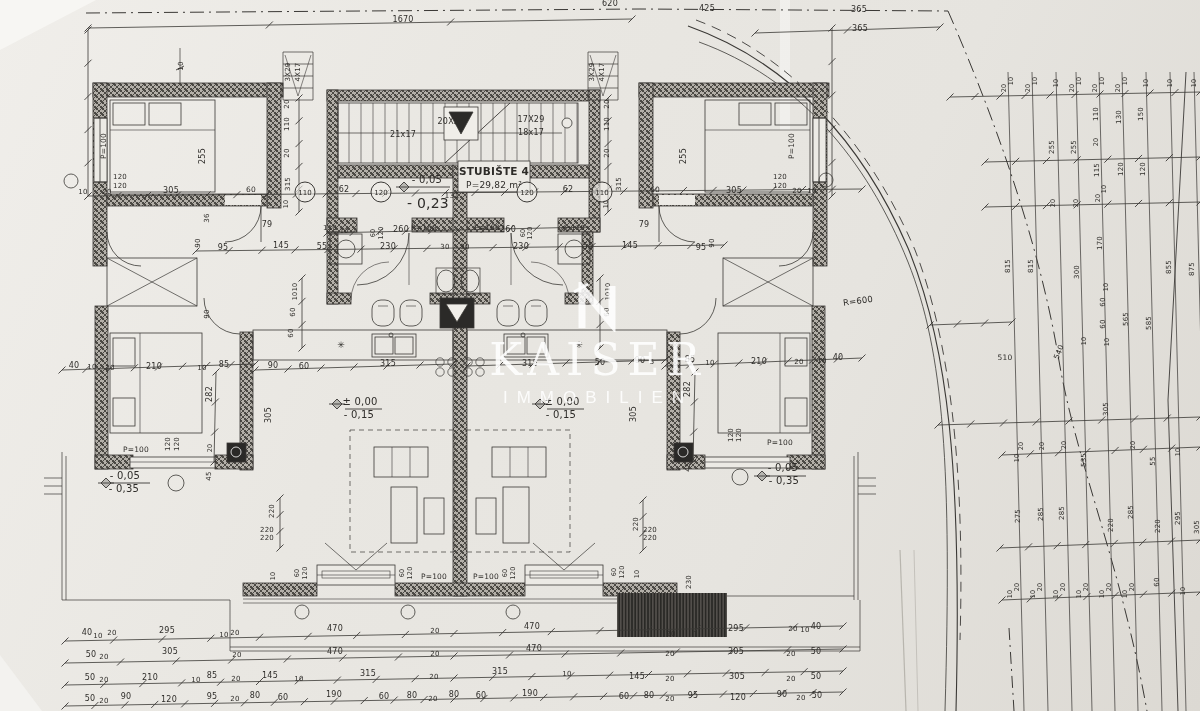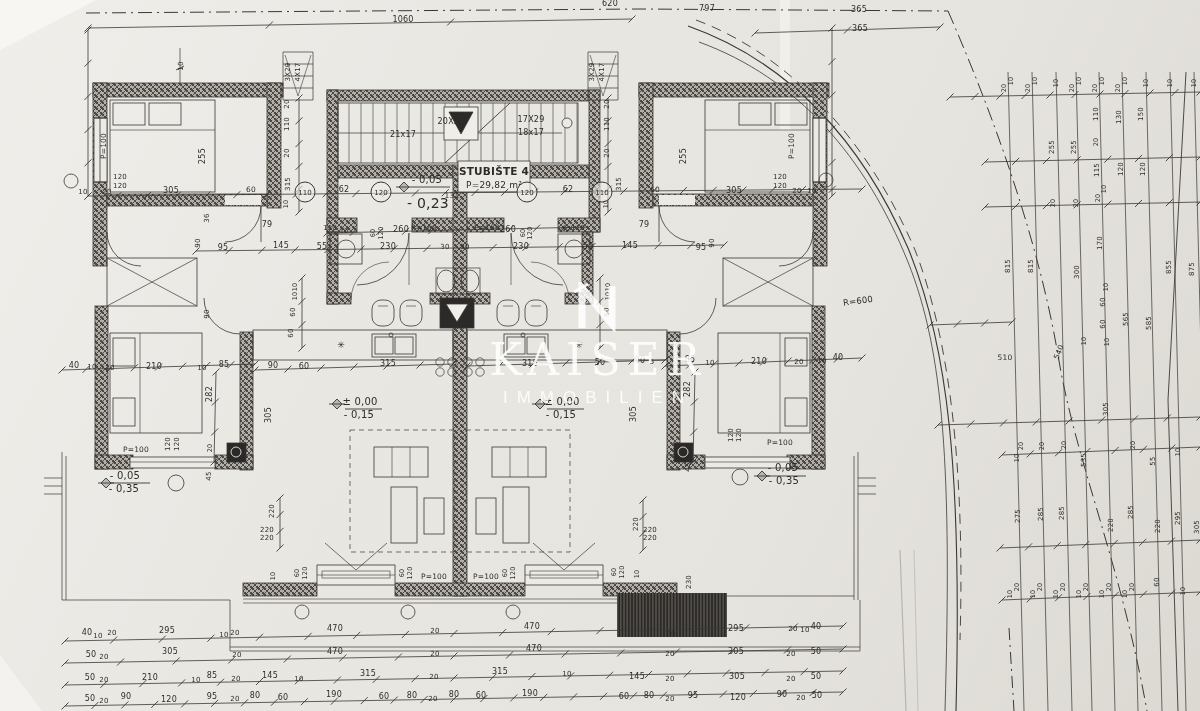--- a/index.html
+++ b/index.html
@@ -610,7 +610,7 @@
   <div id="labels">
       <div class="lbl" style="left: 610px; top: 4px; font-size: 8px; transform: translate(-50%, -50%);">620</div>
       <div class="lbl" style="left: 403px; top: 20px; font-size: 8px; transform: translate(-50%, -50%);">1060</div>
-      <div class="lbl" style="left: 707px; top: 9px; font-size: 8px; transform: translate(-50%, -50%);">797</div>
+      <div class="lbl" style="left: 707px; top: 9px; font-size: 8px; transform: translate(-50%, -50%);">425</div>
       <div class="lbl" style="left: 859px; top: 10px; font-size: 8px; transform: translate(-50%, -50%);">365</div>
       <div class="lbl" style="left: 860px; top: 29px; font-size: 8px; transform: translate(-50%, -50%);">365</div>
       <div class="lbl" style="left: 181px; top: 66px; font-size: 7px; transform: translate(-50%, -50%) rotate(-90deg);">10</div>

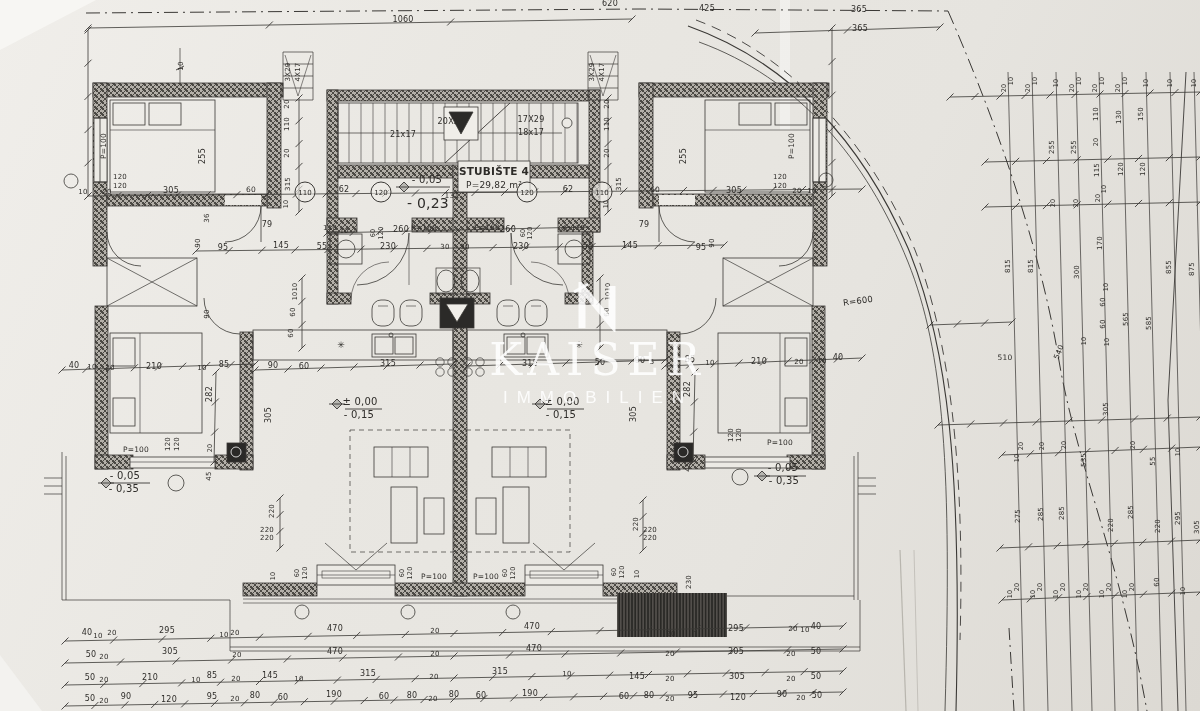--- a/index.html
+++ b/index.html
@@ -609,7 +609,7 @@
 
   <div id="labels">
       <div class="lbl" style="left: 610px; top: 4px; font-size: 8px; transform: translate(-50%, -50%);">620</div>
-      <div class="lbl" style="left: 403px; top: 20px; font-size: 8px; transform: translate(-50%, -50%);">1060</div>
+      <div class="lbl" style="left: 403px; top: 20px; font-size: 8px; transform: translate(-50%, -50%);">1670</div>
       <div class="lbl" style="left: 707px; top: 9px; font-size: 8px; transform: translate(-50%, -50%);">425</div>
       <div class="lbl" style="left: 859px; top: 10px; font-size: 8px; transform: translate(-50%, -50%);">365</div>
       <div class="lbl" style="left: 860px; top: 29px; font-size: 8px; transform: translate(-50%, -50%);">365</div>

